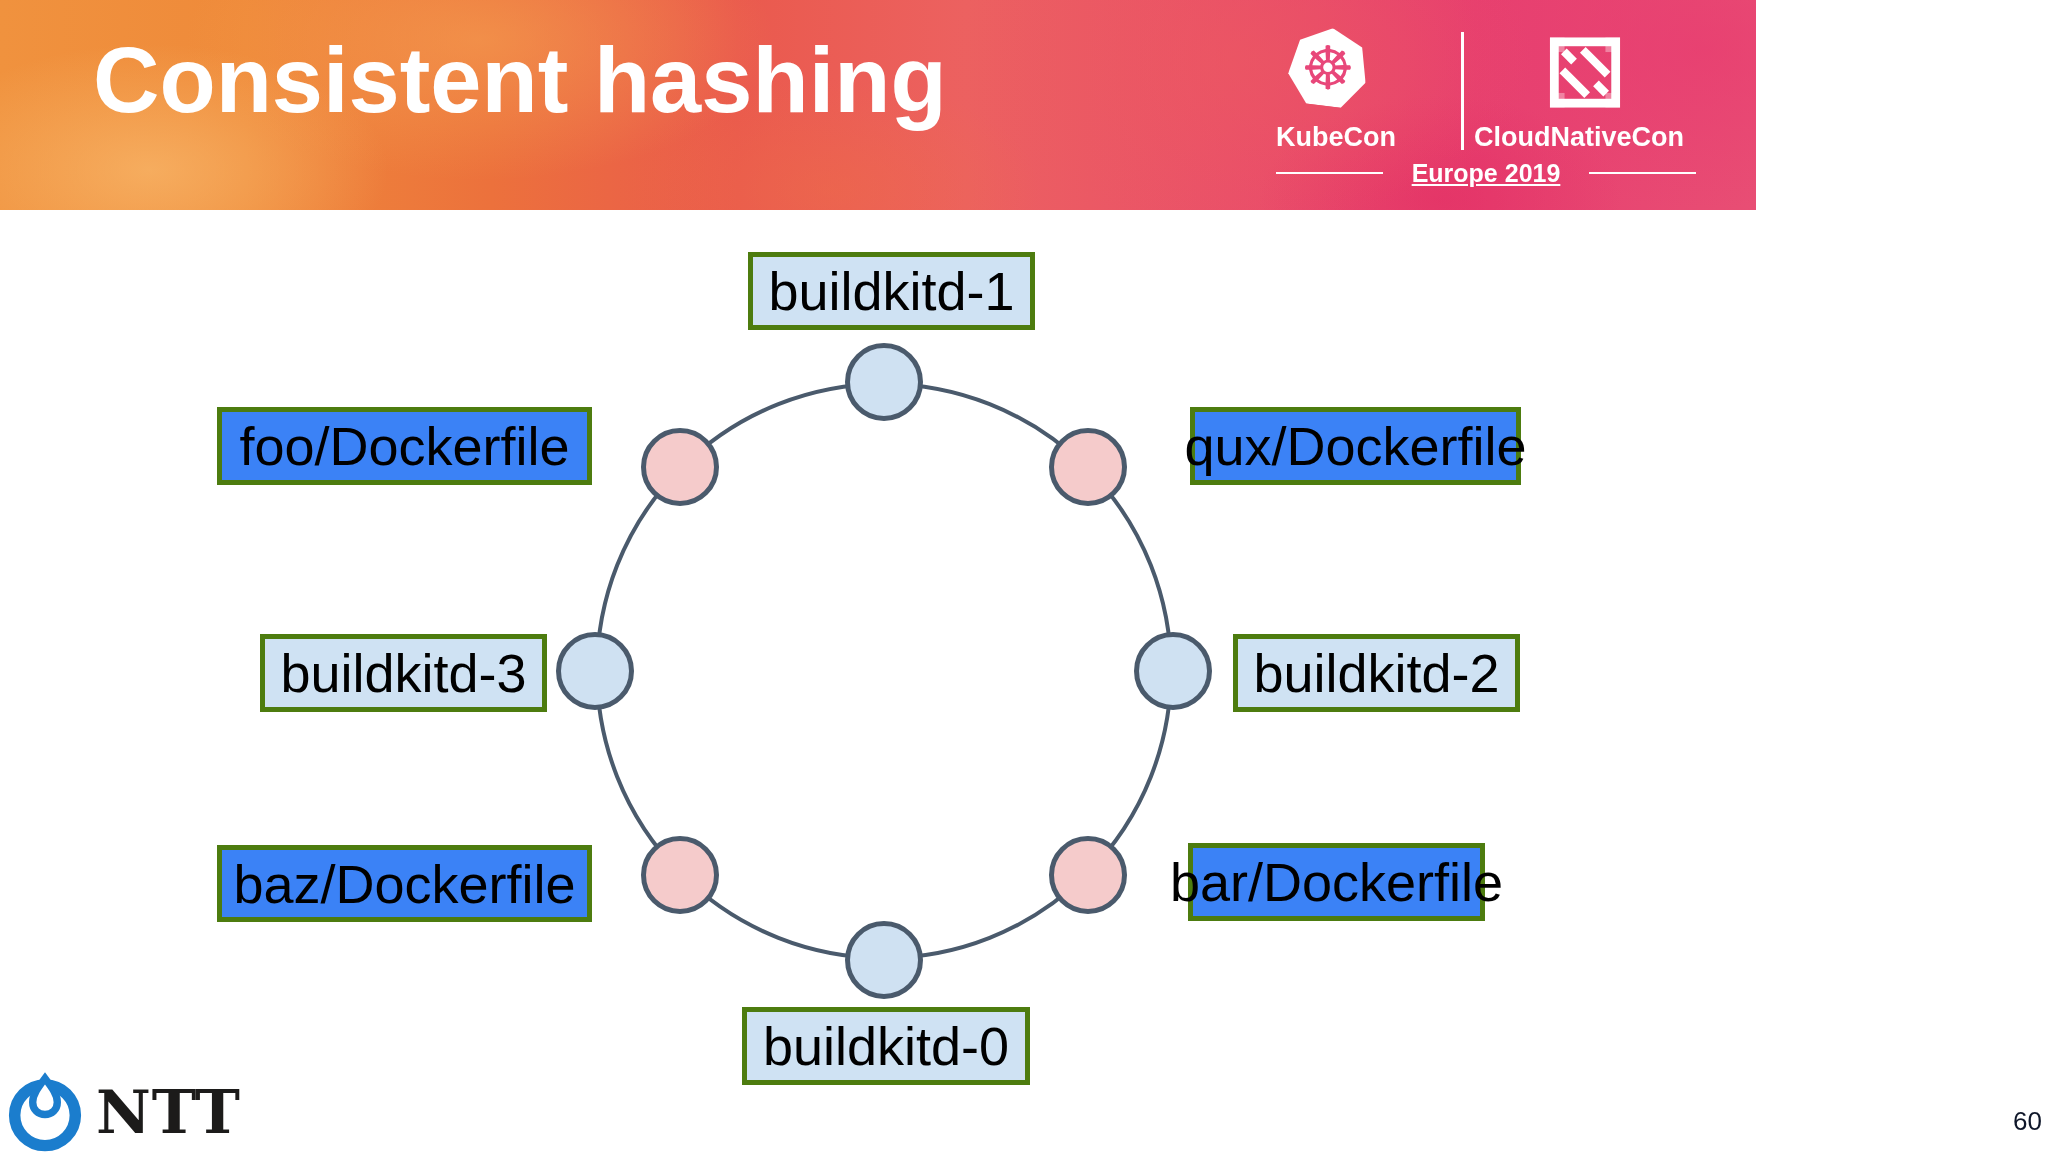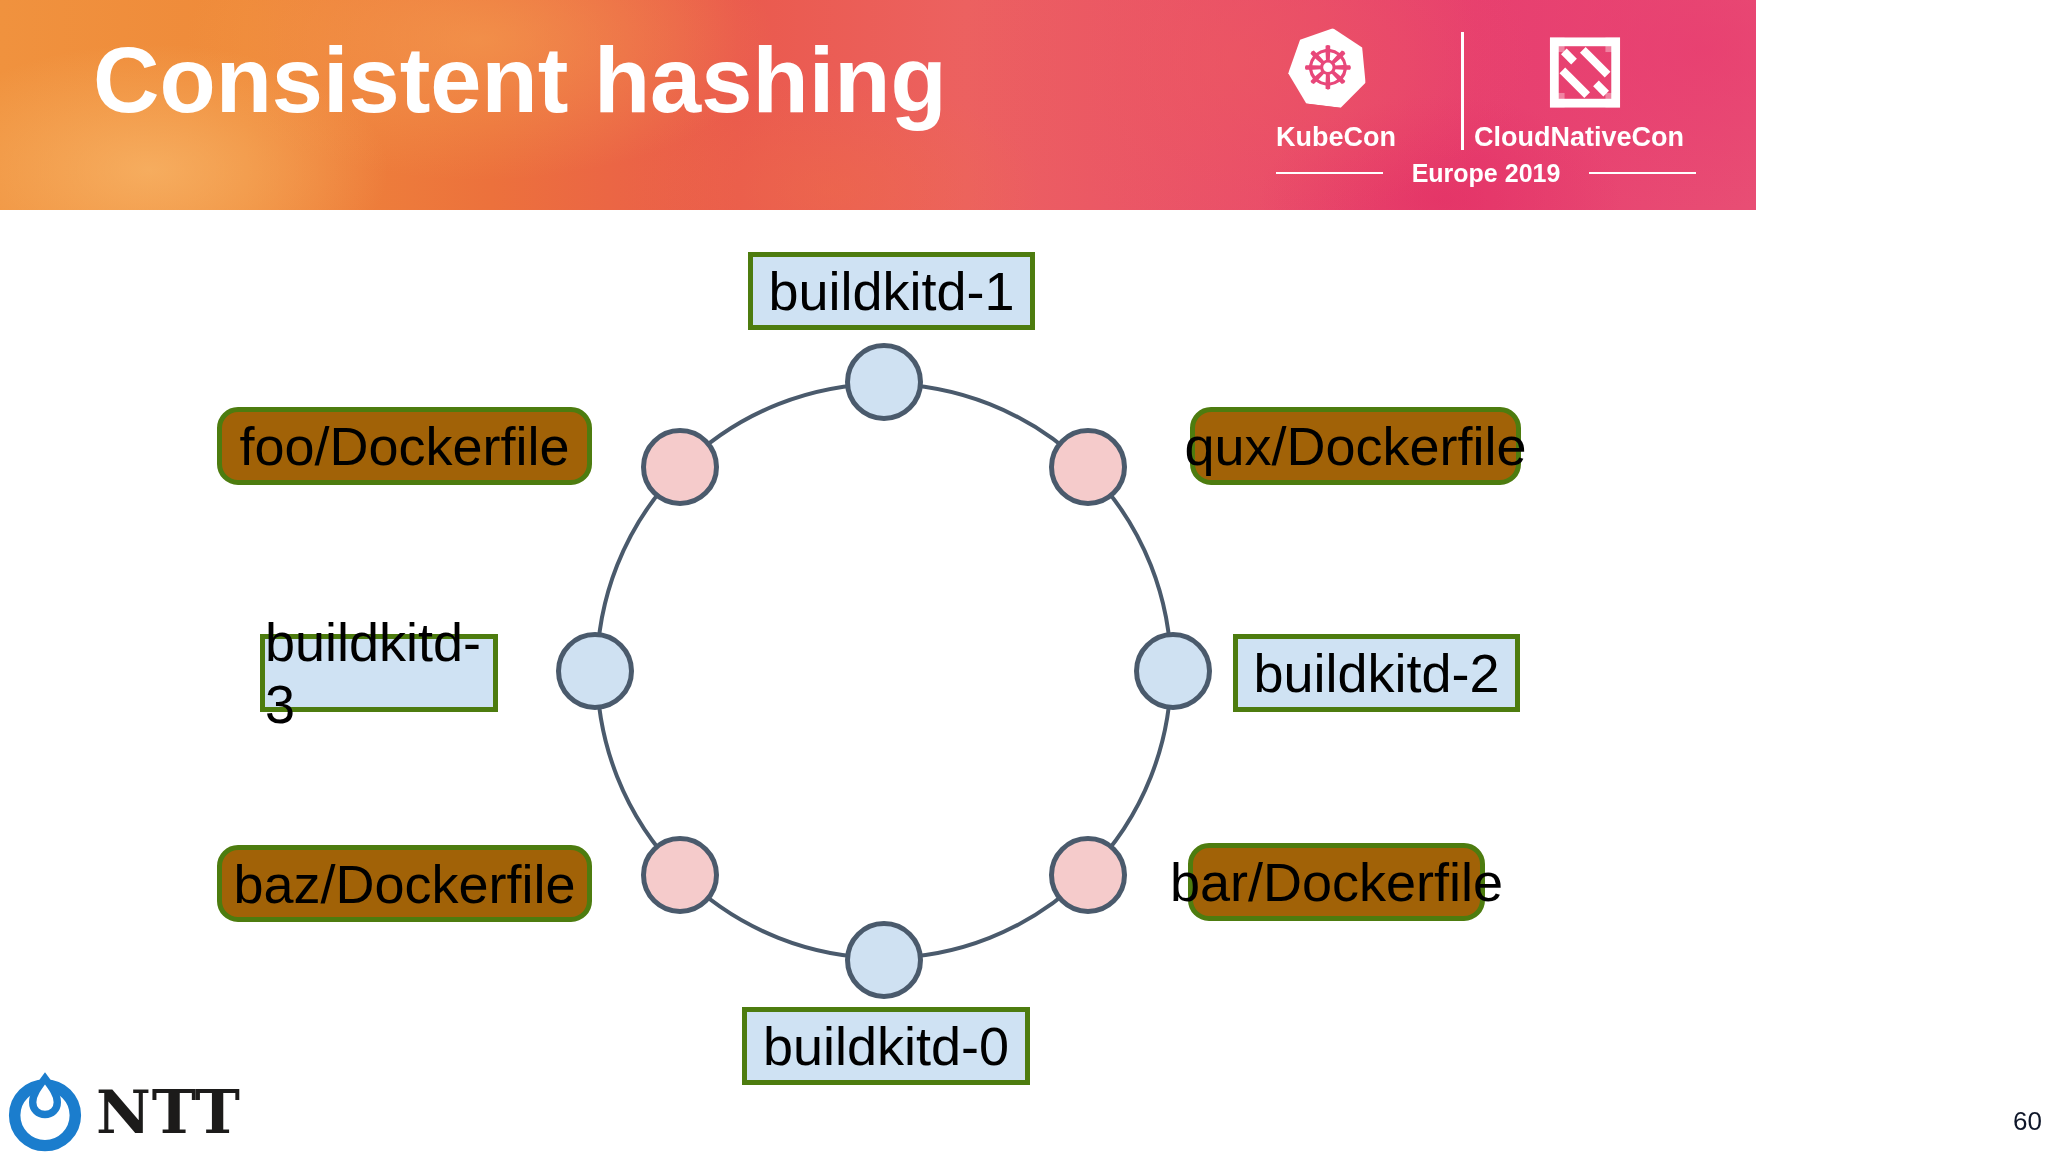--- a/index.html
+++ b/index.html
@@ -39,7 +39,7 @@
   .cncf-icon{position:absolute;left:272px;top:36px;width:74px;height:73px;}
   .kubecon-label{position:absolute;left:0px;top:122px;width:105px;text-align:center;font-weight:bold;font-size:27px;}
   .cncf-label{position:absolute;left:198px;top:122px;width:210px;text-align:center;font-weight:bold;font-size:27px;}
-  .event-row{position:absolute;left:0;top:160px;width:420px;height:26px;display:flex;align-items:center;justify-content:center;gap:29px;}
+  .event-row{position:absolute;left:0;top:160px;width:420px;height:26px;display:flex;align-items:center;justify-content:center;gap:29px;text-decoration:underline;}
   .event-line{height:2px;background:#ffffff;flex:1 1 auto;max-width:118px;}
   .event-label{font-weight:bold;font-size:25px;white-space:nowrap;}
 

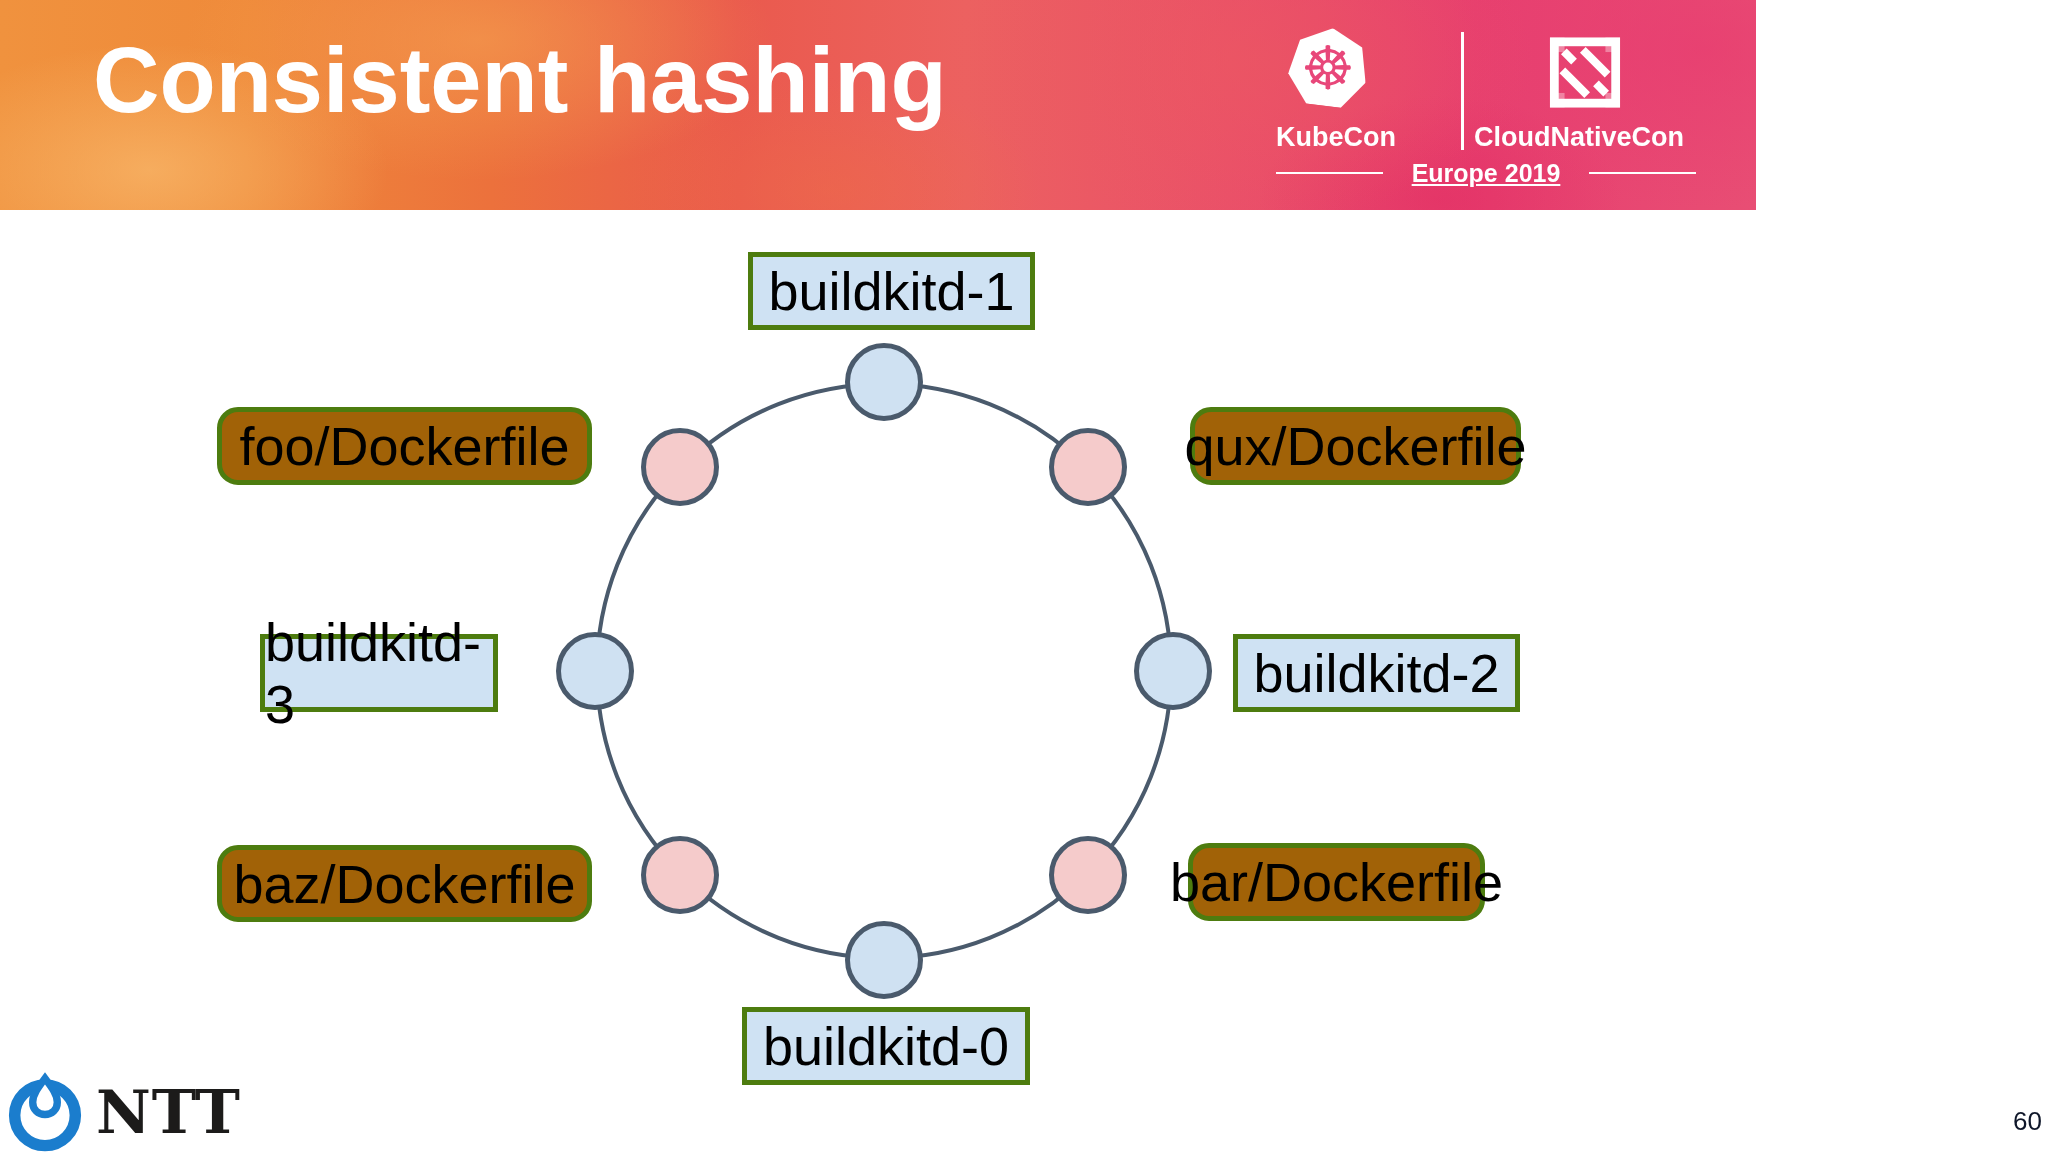--- a/index.html
+++ b/index.html
@@ -61,7 +61,7 @@
     font-size:54px;color:#000;letter-spacing:0px;
   }
   .label-builder{background:#cfe2f3;}
-  .label-item{background:#a16207;border-radius:21px;}
+  .label-item{background:#3b82f6;}
 
   
   .ntt-logo{position:absolute;left:4px;top:1068px;width:300px;height:84px;}

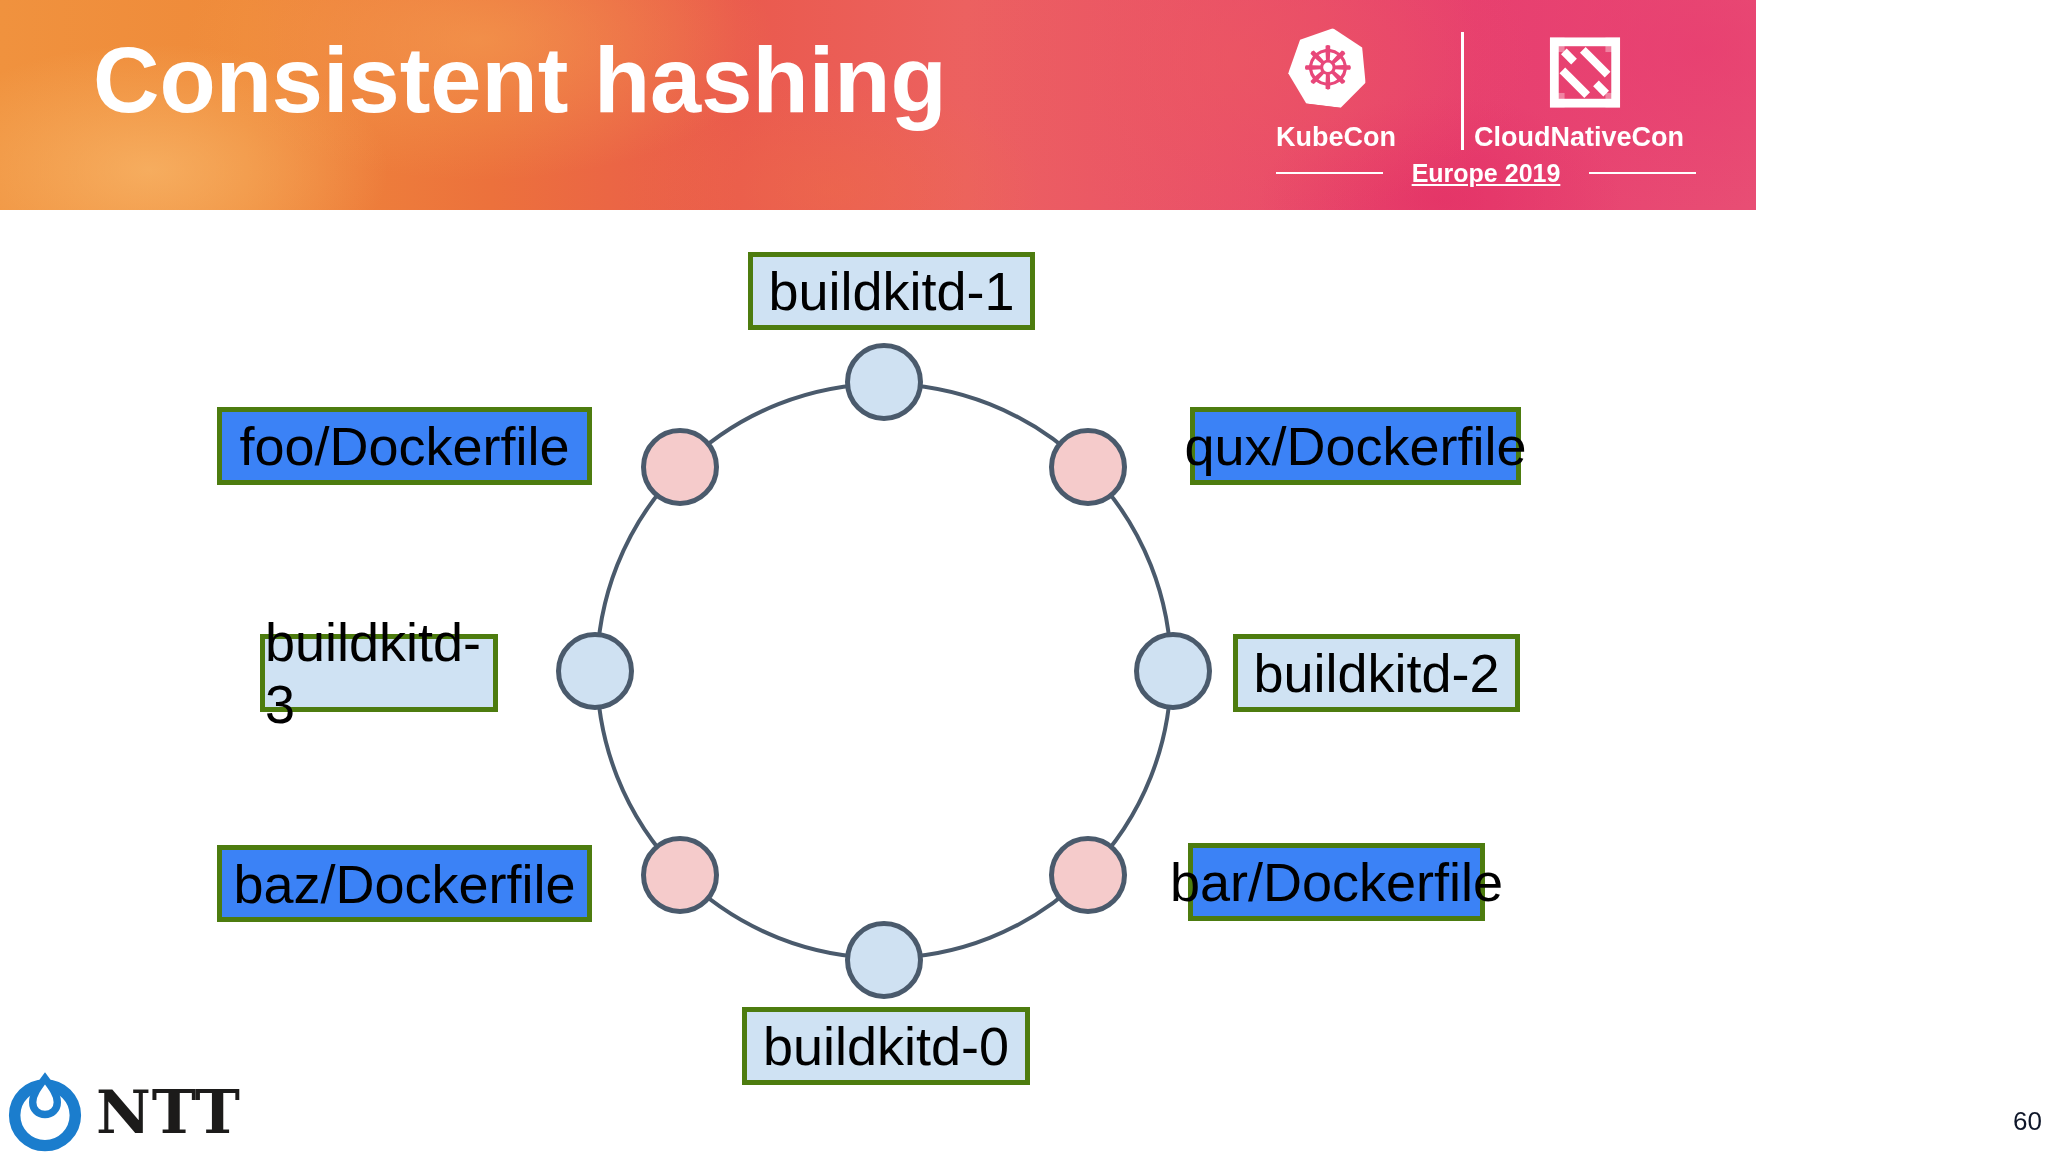--- a/index.html
+++ b/index.html
@@ -128,7 +128,7 @@
   <div class="diagram-label label-item" style="left:1188px;top:843px;width:297px;height:78px;">bar/Dockerfile</div>
   <div class="diagram-label label-builder" style="left:742px;top:1007px;width:288px;height:78px;">buildkitd-0</div>
   <div class="diagram-label label-item" style="left:217px;top:845px;width:375px;height:77px;">baz/Dockerfile</div>
-  <div class="diagram-label label-builder" style="left:260px;top:634px;width:238px;height:78px;">buildkitd-3</div>
+  <div class="diagram-label label-builder" style="left:260px;top:634px;width:287px;height:78px;">buildkitd-3</div>
   <div class="diagram-label label-item" style="left:217px;top:407px;width:375px;height:78px;">foo/Dockerfile</div>
 
   <div class="ntt-logo">

